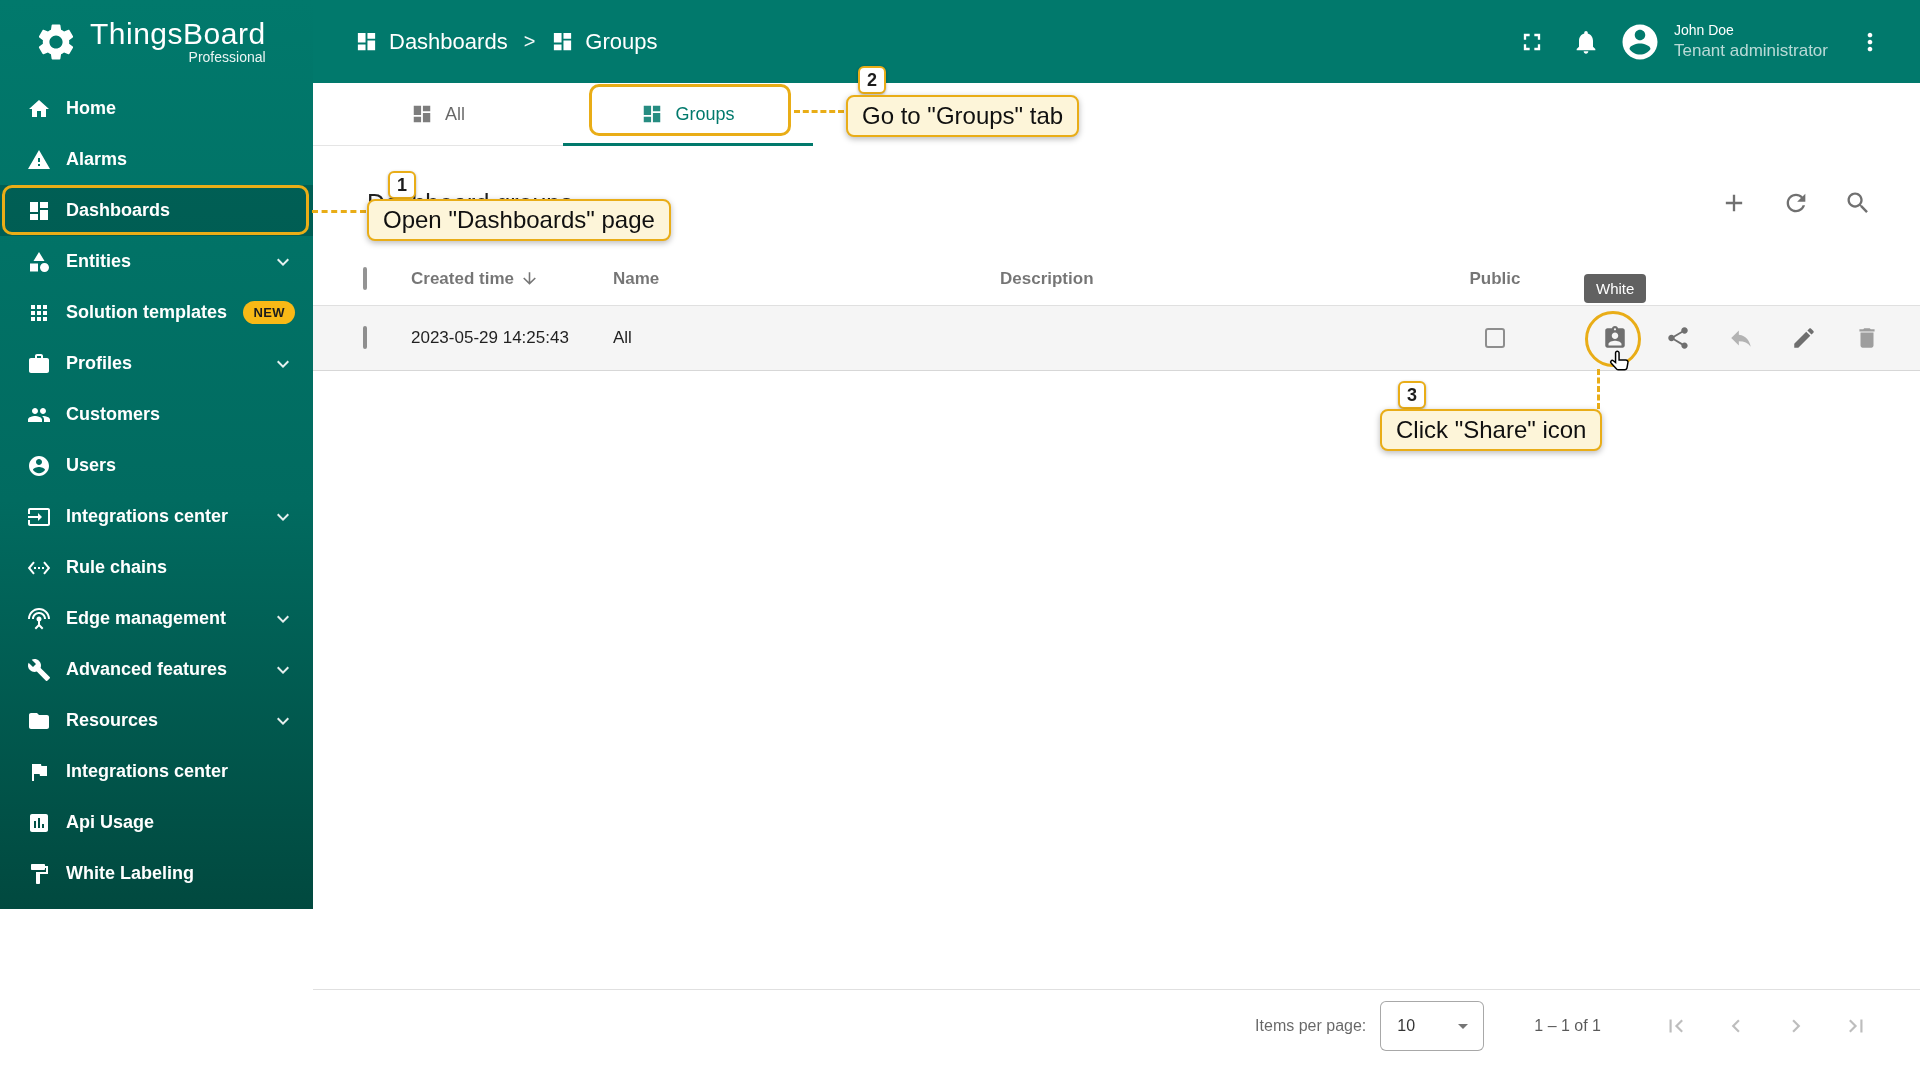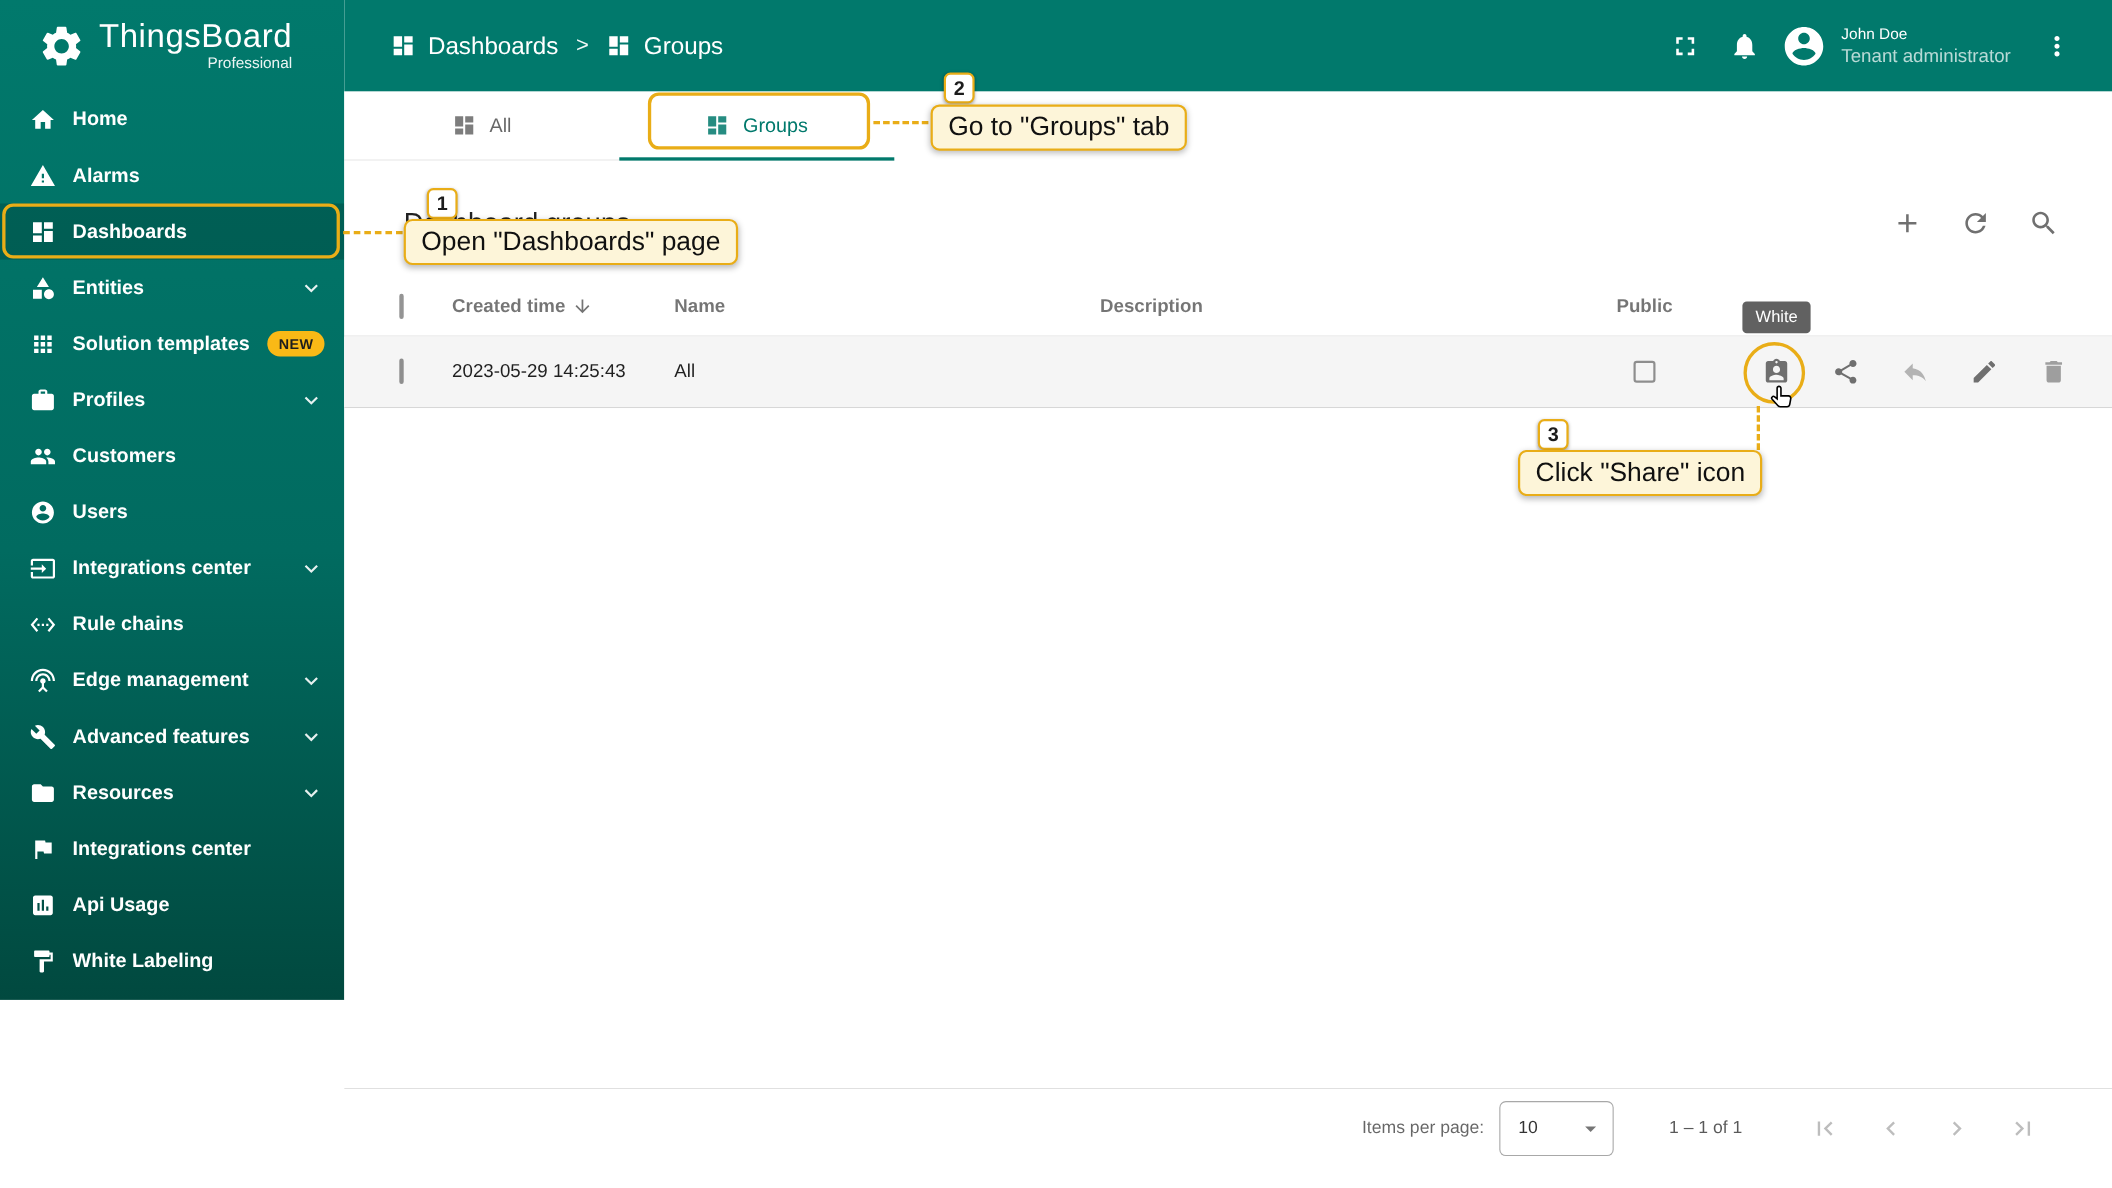--- a/index.html
+++ b/index.html
@@ -105,7 +105,7 @@
     position: absolute; left: 0; right: 0; top: 989px; height: 72px; background: #fff;
     border-top: 1px solid rgba(0,0,0,.12);
     display: flex; align-items: center; justify-content: flex-end;
-    padding-right: 59px; font-size: 16px; color: rgba(0,0,0,.6);
+    padding-right: 42px; font-size: 16px; color: rgba(0,0,0,.6);
   }
   .pp-label { margin-right: 14px; }
   .pp-select {

